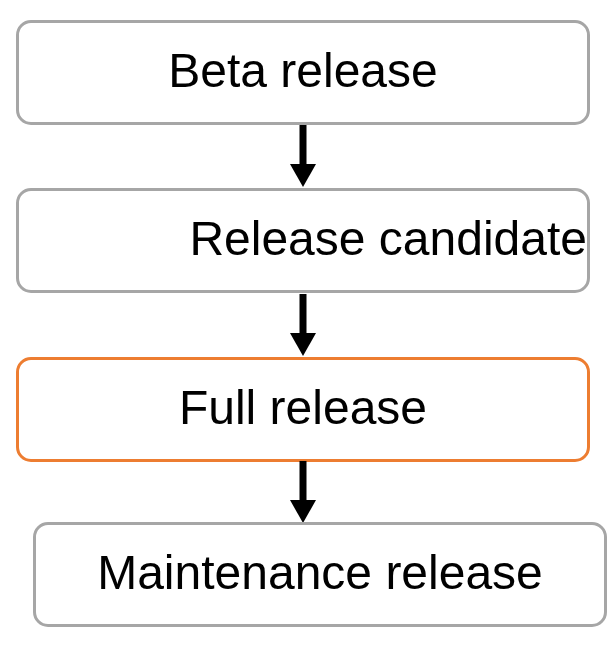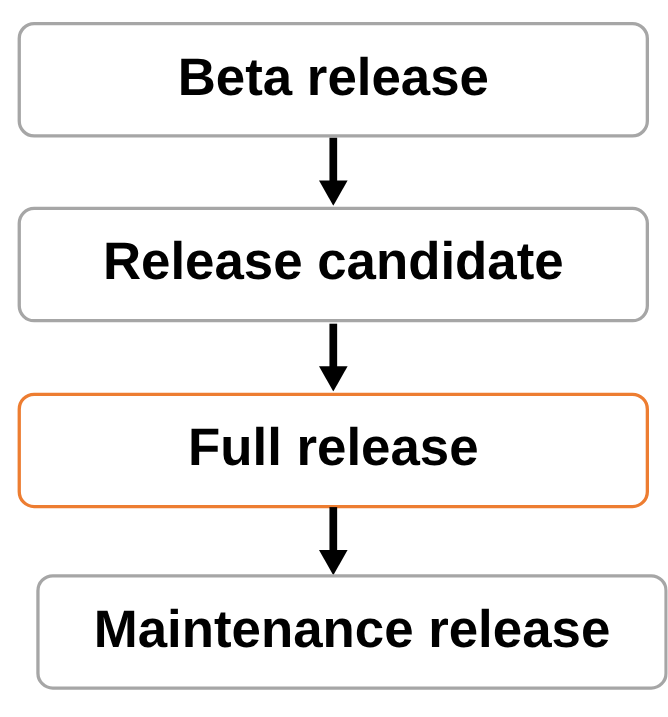--- a/index.html
+++ b/index.html
@@ -43,7 +43,6 @@
     color:var(--text);
     white-space:nowrap;
     padding-bottom:4px;
-    font-weight:bold;
   }
   .node-1{top:20px;}
   .node-2{top:188px;}

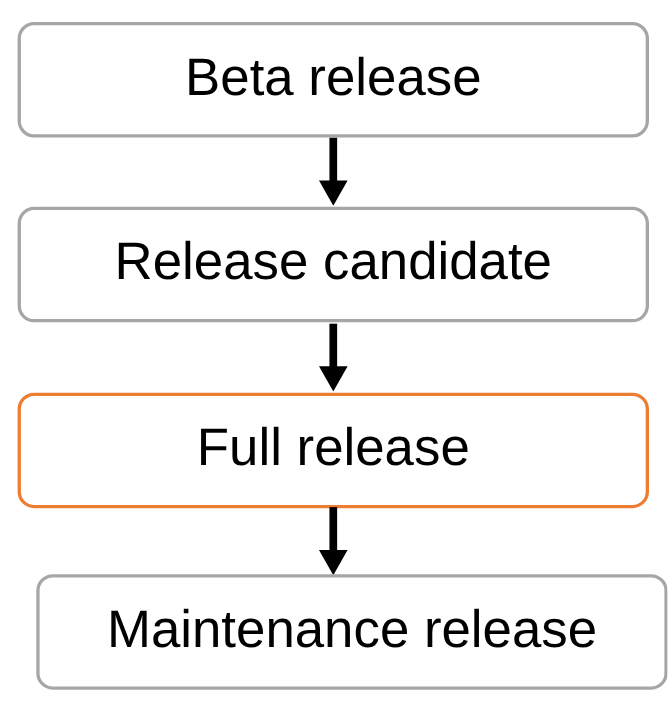--- a/index.html
+++ b/index.html
@@ -45,7 +45,7 @@
     padding-bottom:4px;
   }
   .node-1{top:20px;}
-  .node-2{top:188px;}
+  .node-2{top:188px;justify-content:flex-end;}
   .node-3{top:357px;align-items:center;}
   .node-4{top:522px;margin-left:17px;}
   .arrow{

